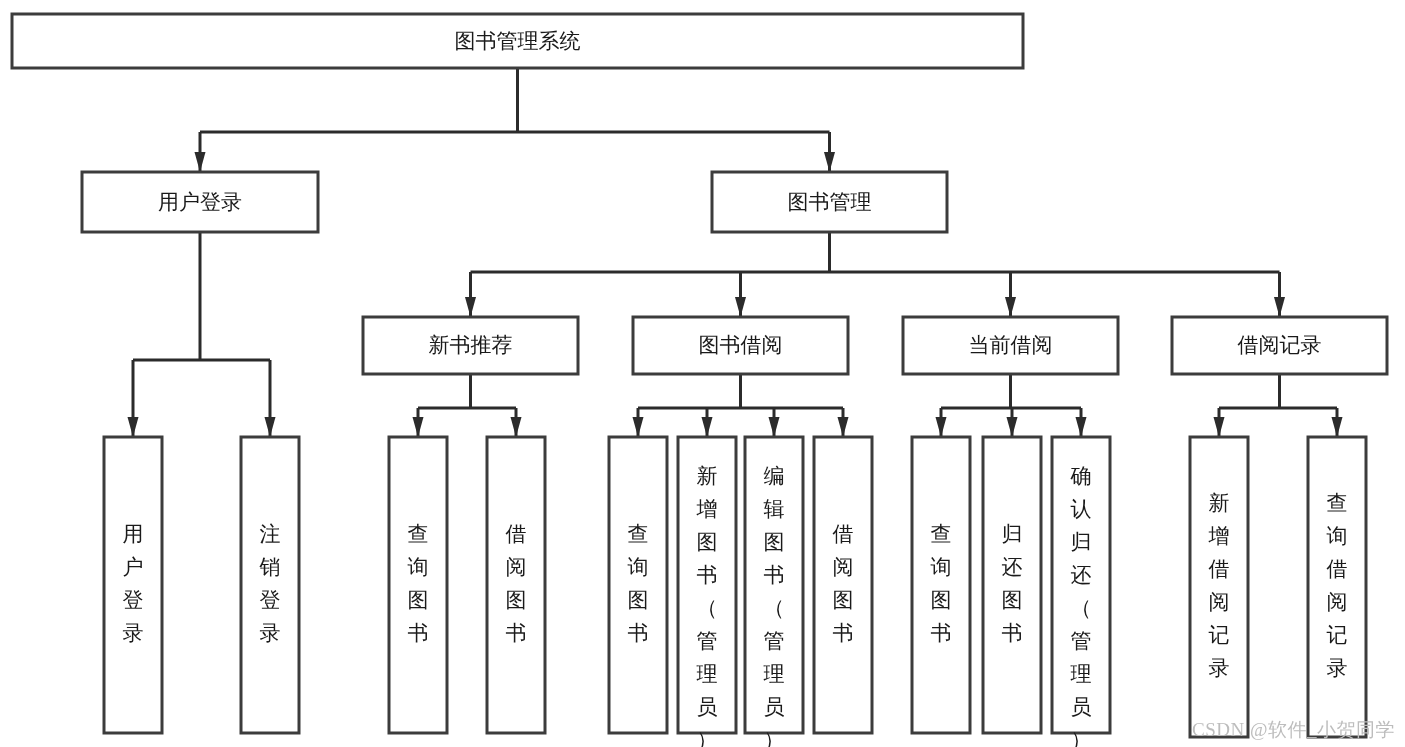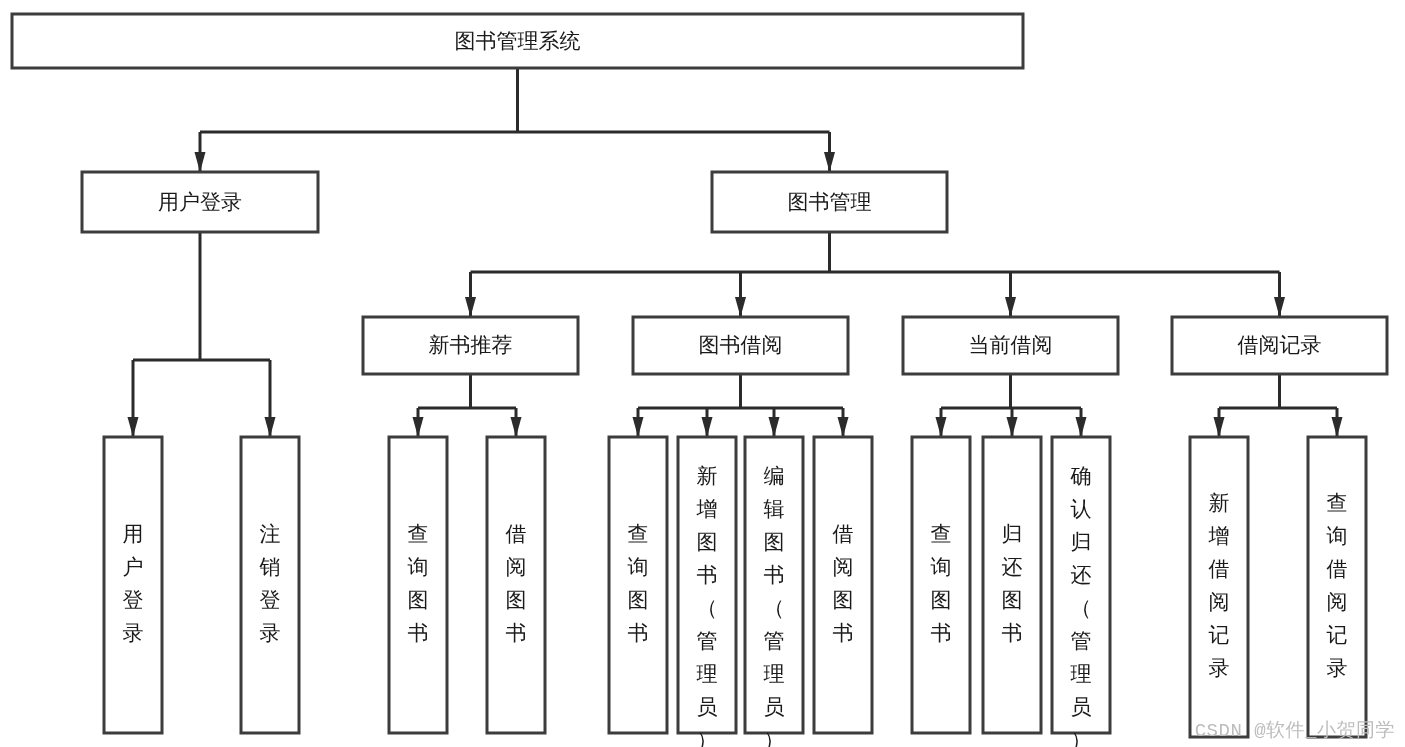--- a/index.html
+++ b/index.html
@@ -59,7 +59,7 @@
     position: absolute;
     right: 10px;
     bottom: 4px;
-    font-family: Liberation Mono, monospace;
+    font-family: Liberation Serif, serif;
     font-size: 19px;
     color: #bdbdbd;
     white-space: nowrap;

